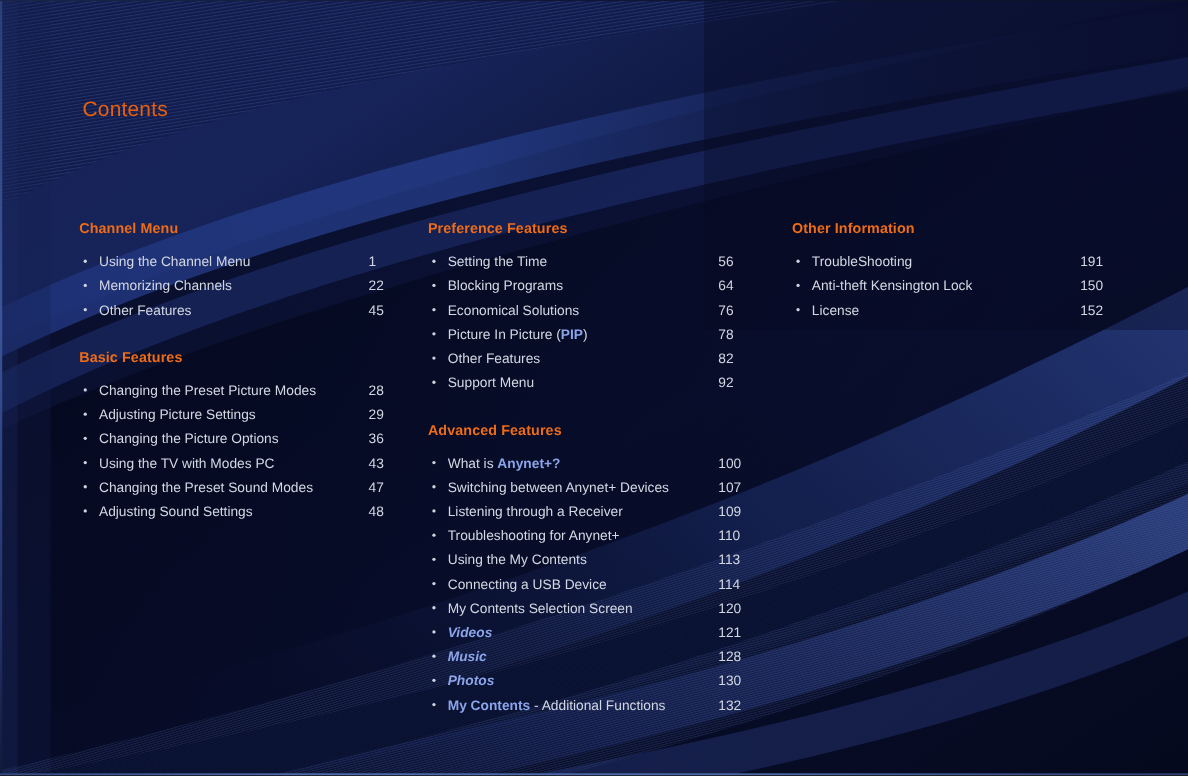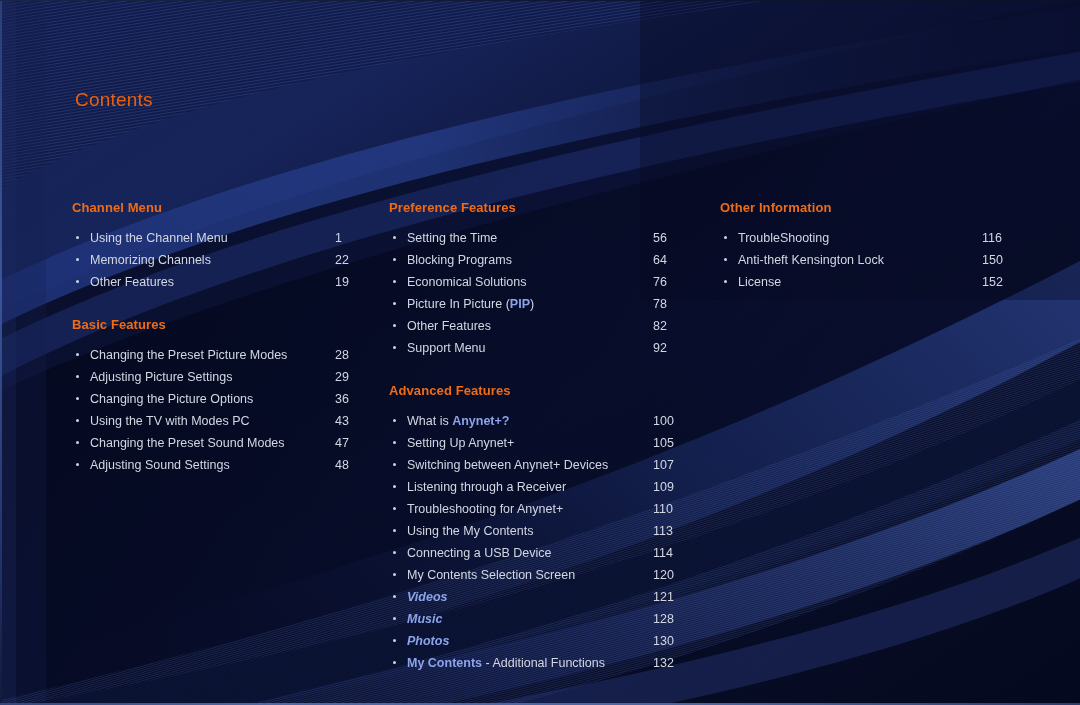--- a/index.html
+++ b/index.html
@@ -295,7 +295,7 @@
         <div class="section">
           <div class="section-heading">Other Information</div>
           <ul class="toc-list">
-            <li class="toc-item"><span class="bullet"></span><span class="toc-label">TroubleShooting</span><span class="toc-page">116</span></li>
+            <li class="toc-item"><span class="bullet"></span><span class="toc-label">TroubleShooting</span><span class="toc-page">191</span></li>
             <li class="toc-item"><span class="bullet"></span><span class="toc-label">Anti-theft Kensington Lock</span><span class="toc-page">150</span></li>
             <li class="toc-item"><span class="bullet"></span><span class="toc-label">License</span><span class="toc-page">152</span></li>
           </ul>

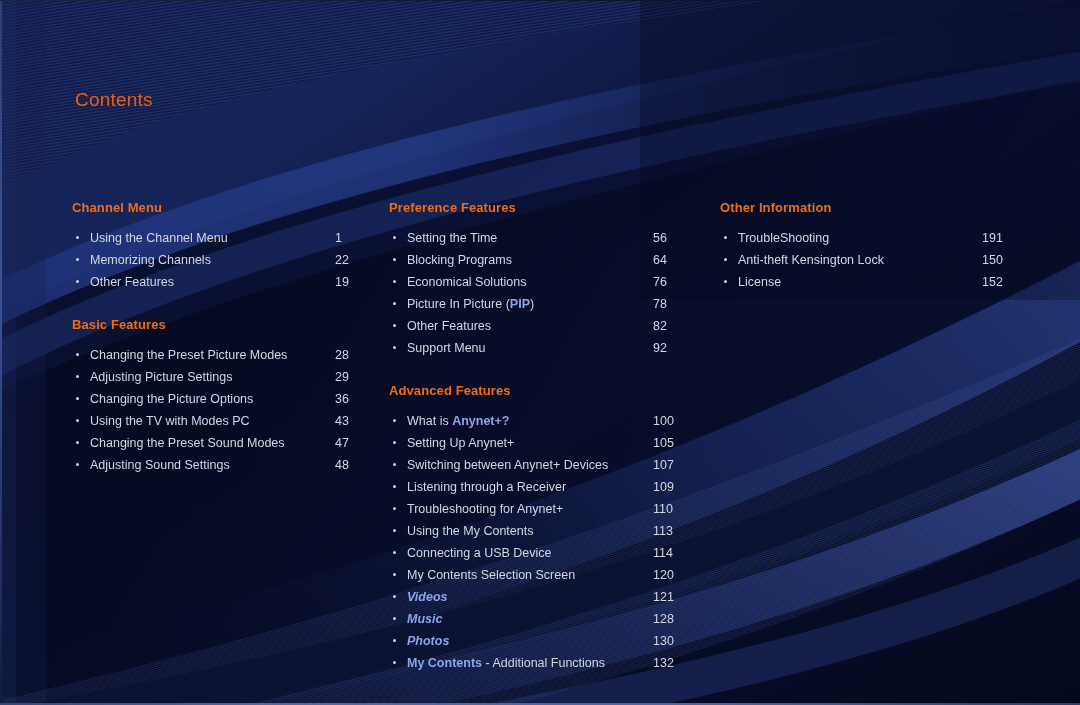--- a/index.html
+++ b/index.html
@@ -246,7 +246,7 @@
           <ul class="toc-list">
             <li class="toc-item"><span class="bullet"></span><span class="toc-label">Using the Channel Menu</span><span class="toc-page">1</span></li>
             <li class="toc-item"><span class="bullet"></span><span class="toc-label">Memorizing Channels</span><span class="toc-page">22</span></li>
-            <li class="toc-item"><span class="bullet"></span><span class="toc-label">Other Features</span><span class="toc-page">19</span></li>
+            <li class="toc-item"><span class="bullet"></span><span class="toc-label">Other Features</span><span class="toc-page">45</span></li>
           </ul>
         </div>
         <div class="section">

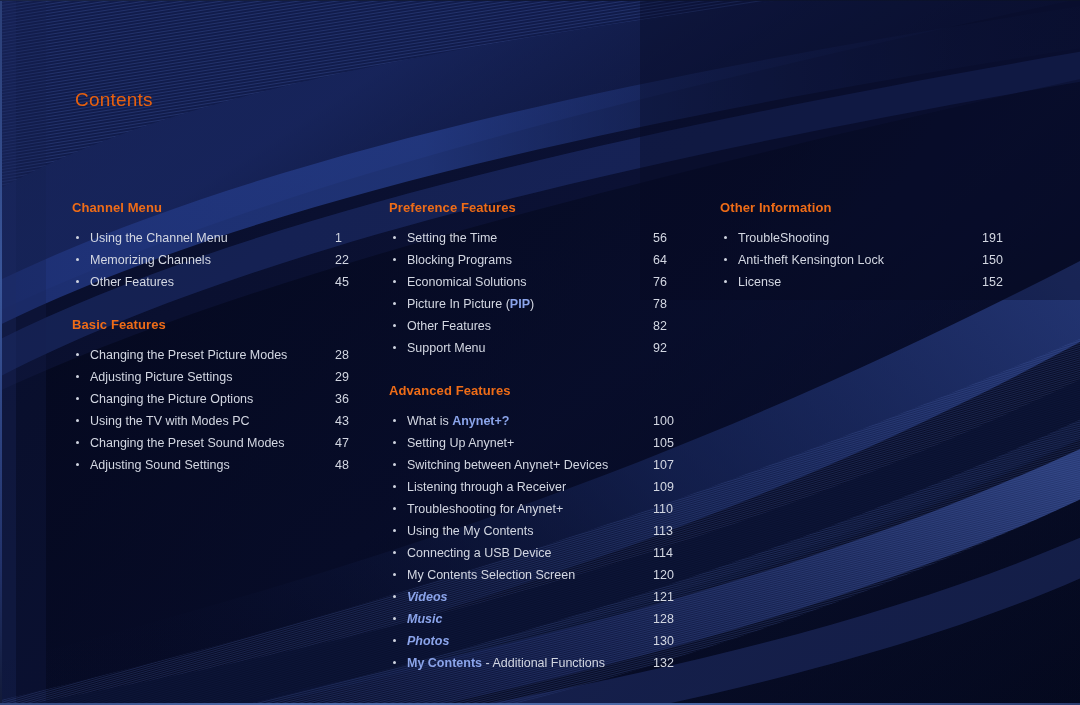--- a/index.html
+++ b/index.html
@@ -277,7 +277,6 @@
           <div class="section-heading">Advanced Features</div>
           <ul class="toc-list">
             <li class="toc-item"><span class="bullet"></span><span class="toc-label">What is <span class="hl">Anynet+?</span></span><span class="toc-page">100</span></li>
-            <li class="toc-item"><span class="bullet"></span><span class="toc-label">Setting Up Anynet+</span><span class="toc-page">105</span></li>
             <li class="toc-item"><span class="bullet"></span><span class="toc-label">Switching between Anynet+ Devices</span><span class="toc-page">107</span></li>
             <li class="toc-item"><span class="bullet"></span><span class="toc-label">Listening through a Receiver</span><span class="toc-page">109</span></li>
             <li class="toc-item"><span class="bullet"></span><span class="toc-label">Troubleshooting for Anynet+</span><span class="toc-page">110</span></li>

